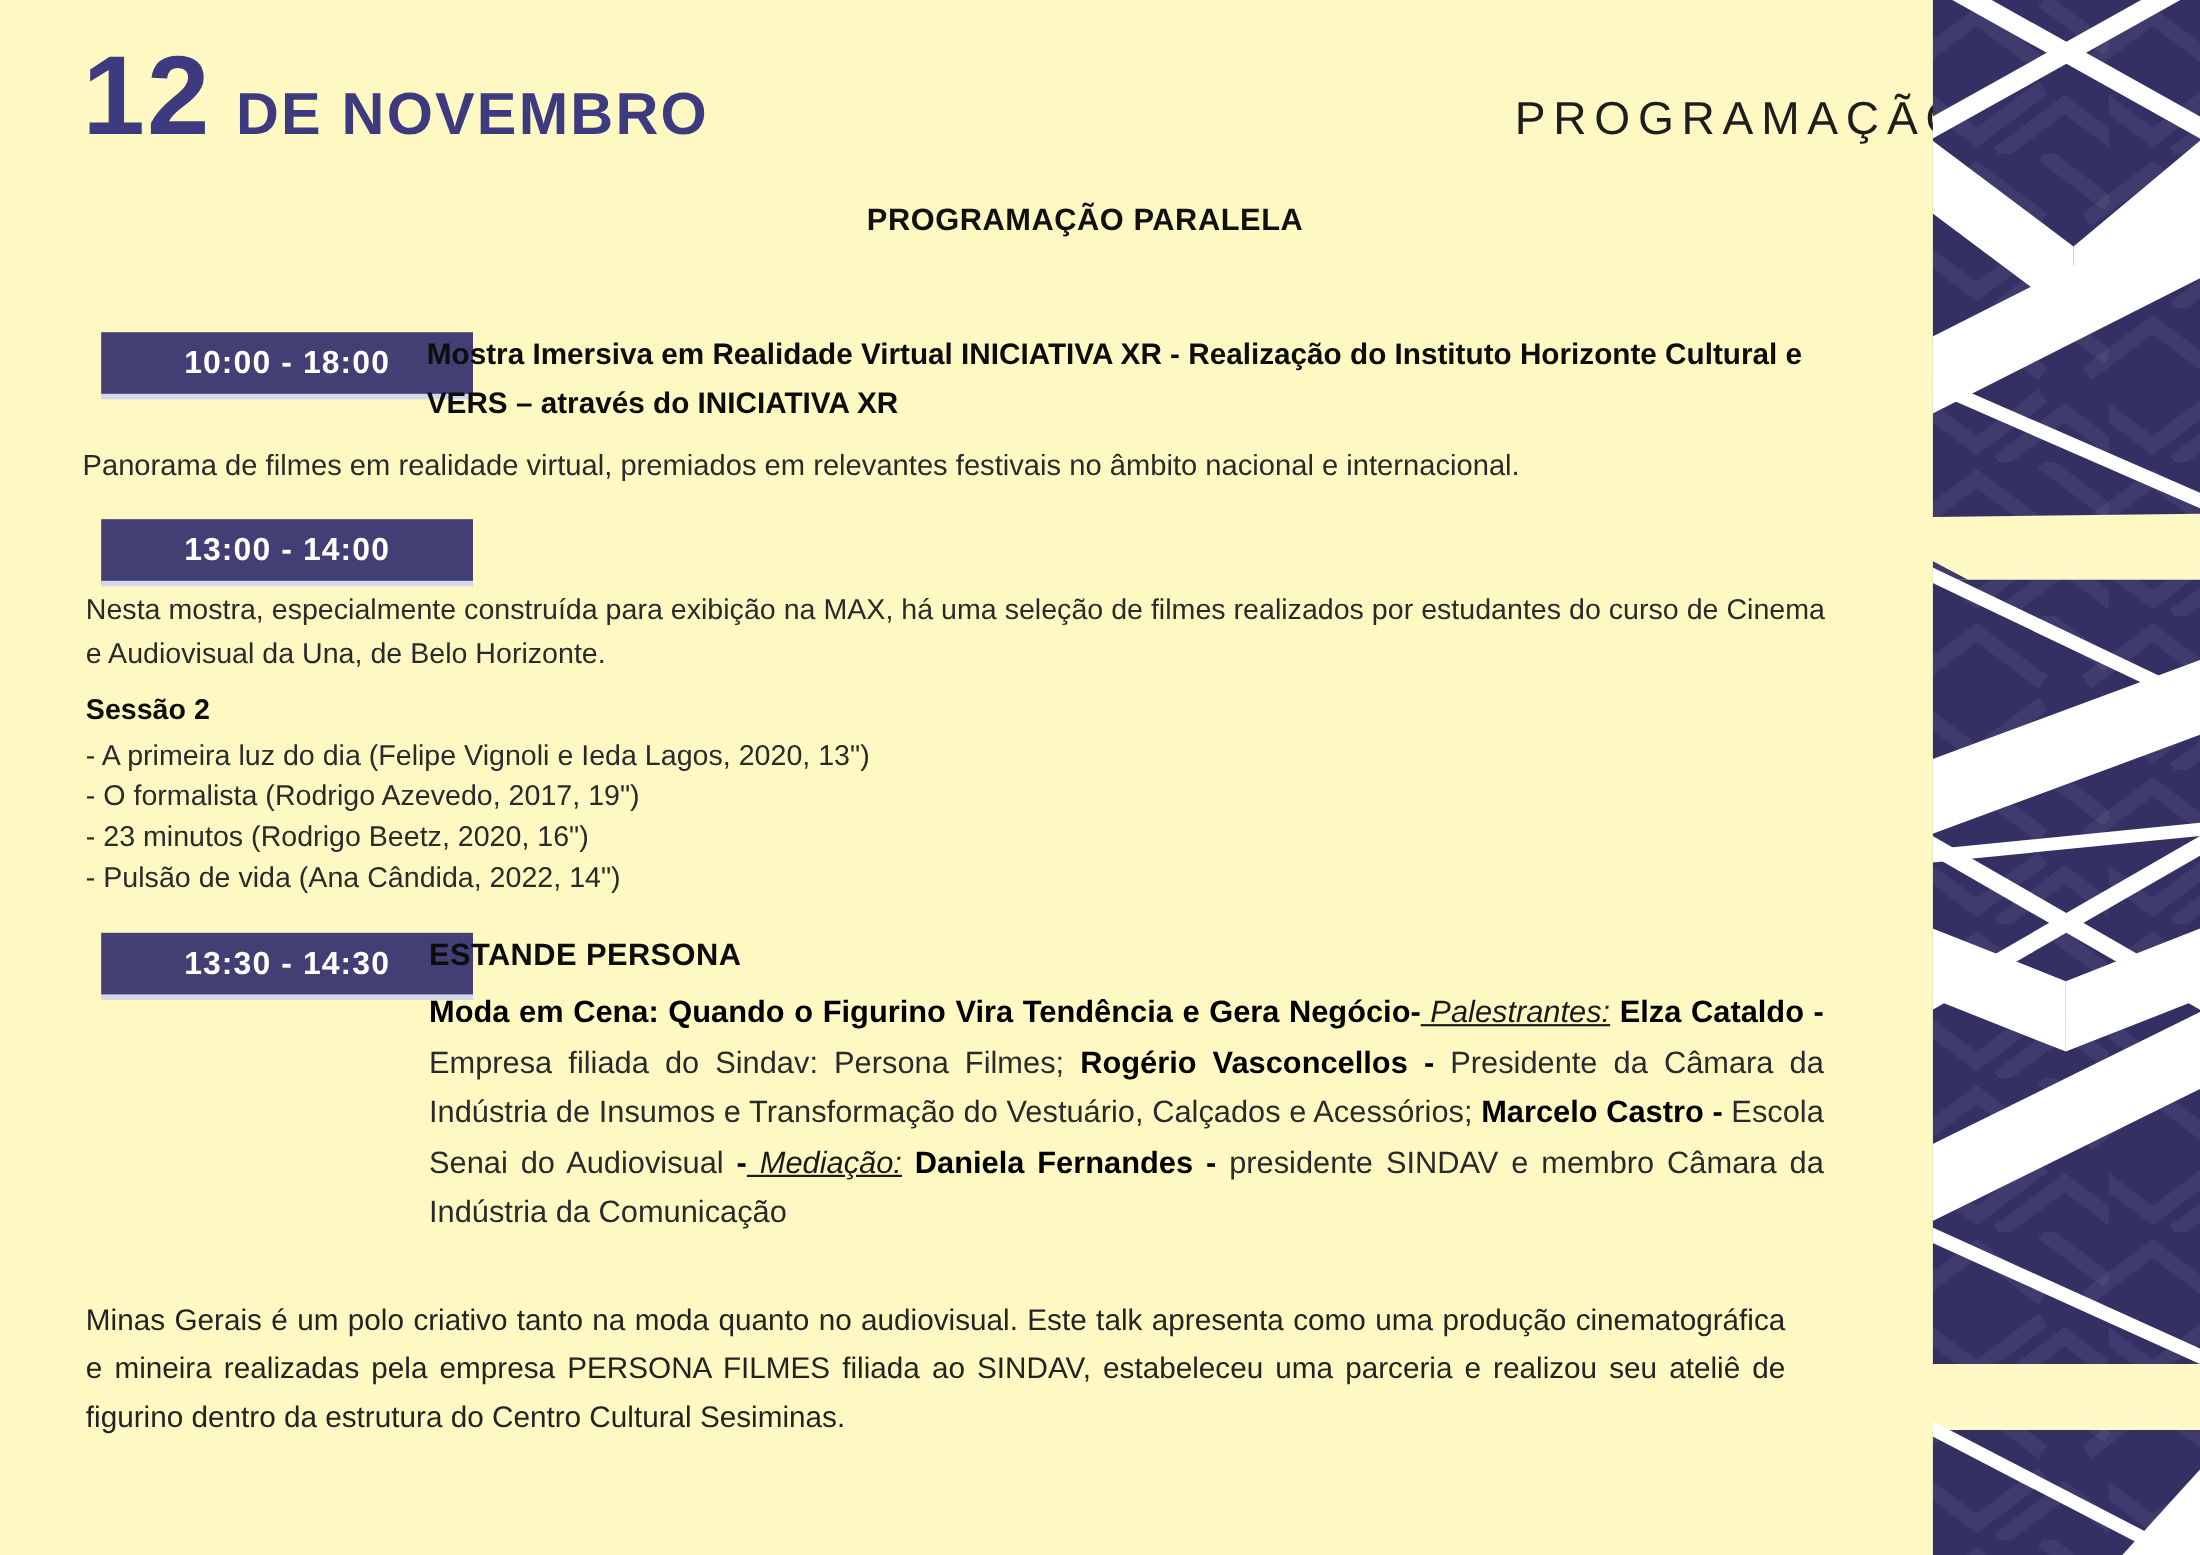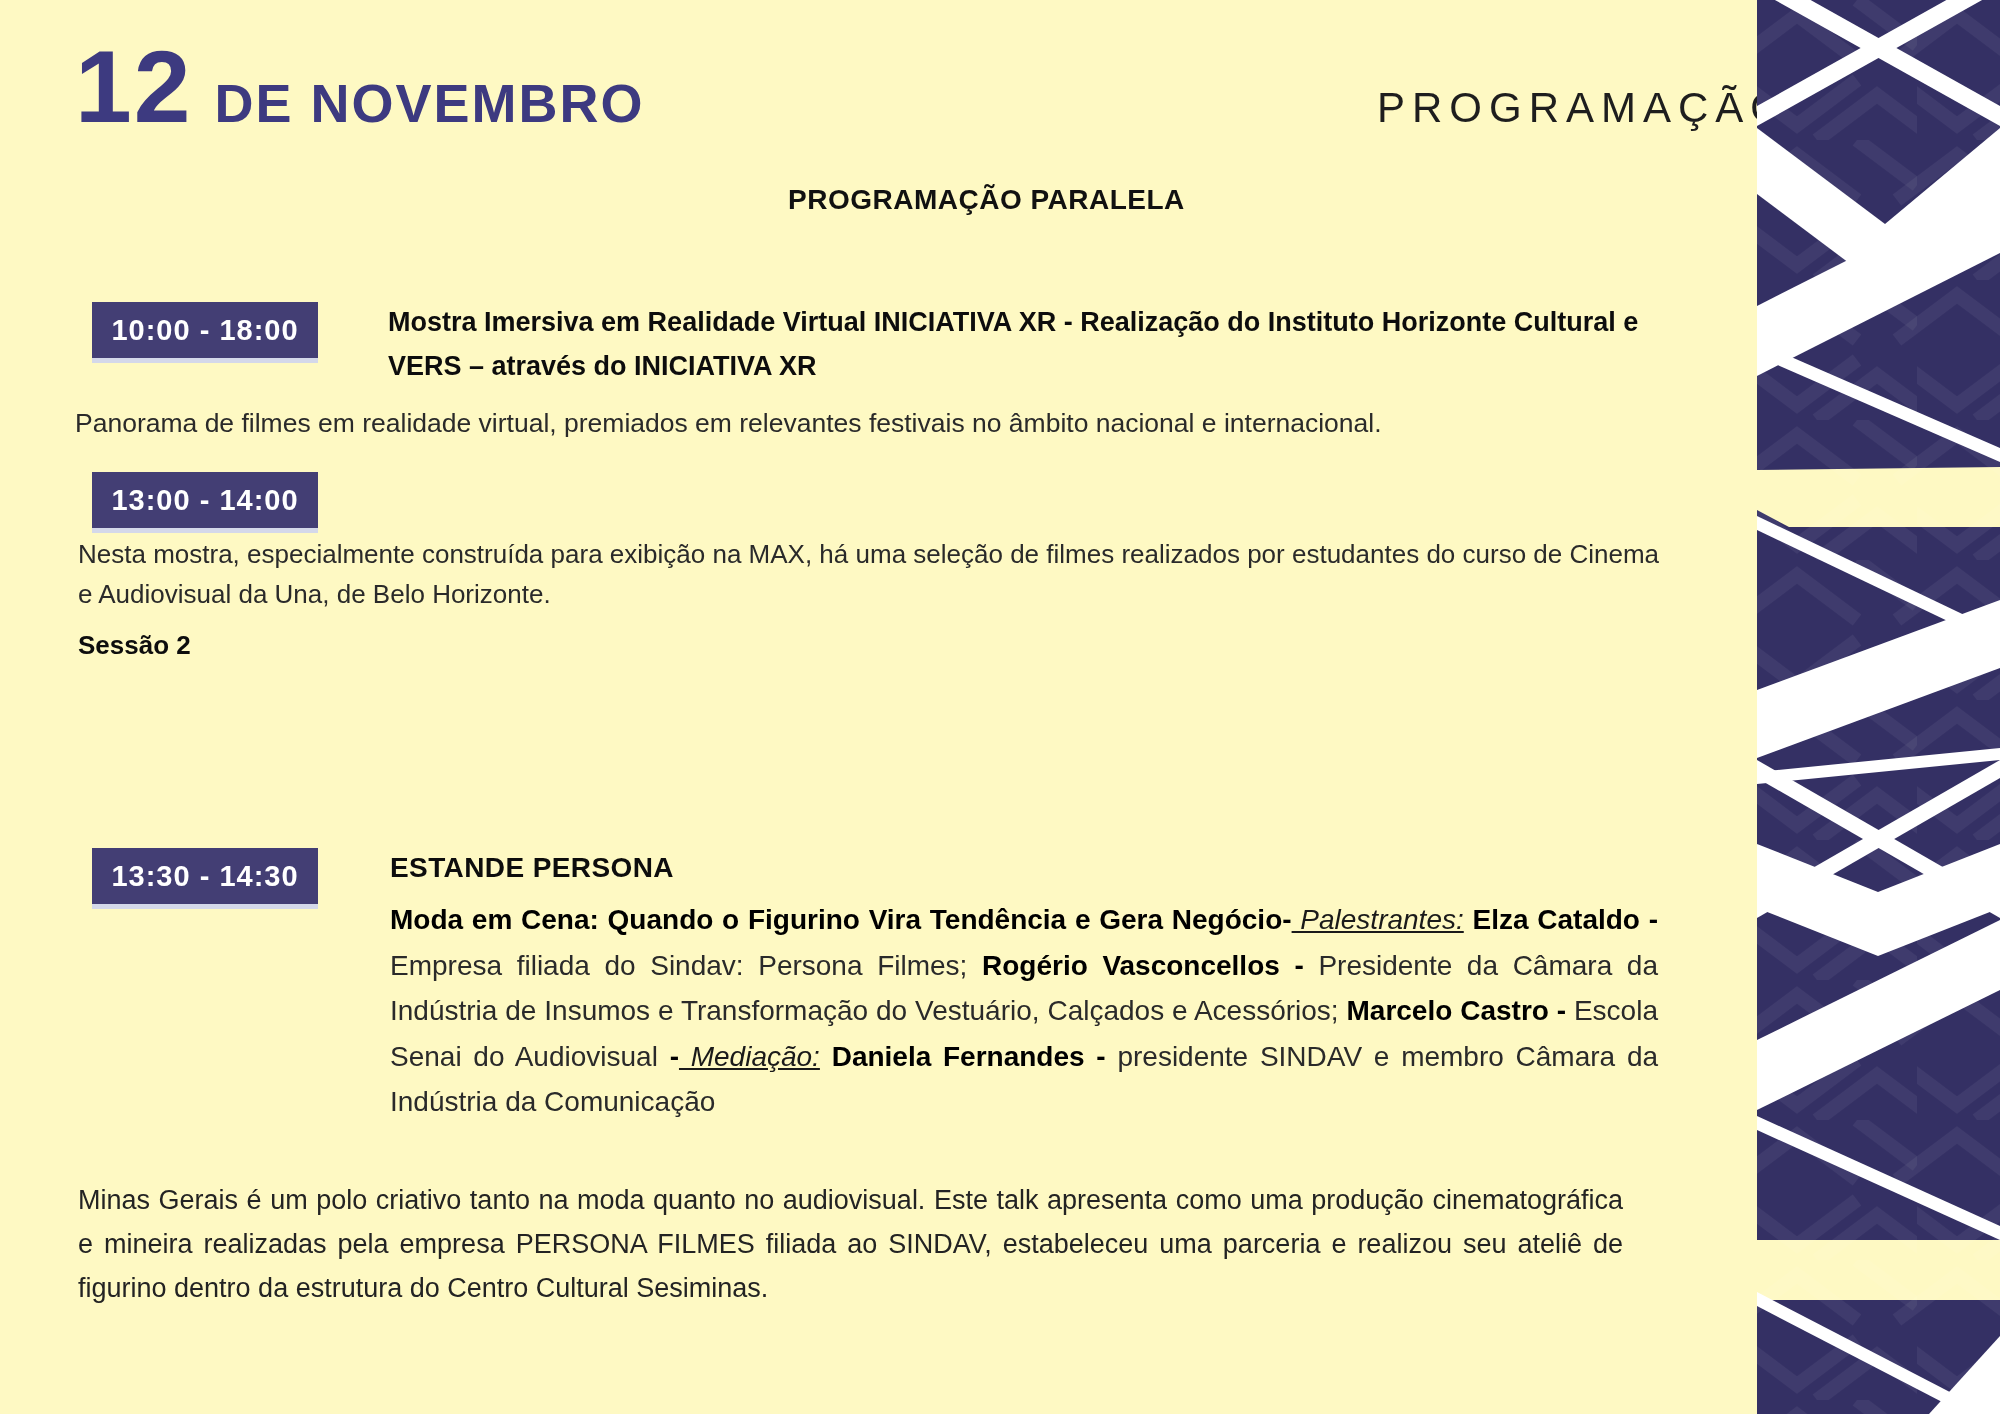--- a/index.html
+++ b/index.html
@@ -25,7 +25,7 @@
   }
   
   .time-badge{
-    position:absolute;left:92px;width:226px;height:56px;
+    position:absolute;left:92px;width:338px;height:56px;
     background:#433e74;color:#ffffff;
     display:flex;align-items:center;justify-content:center;
     font-size:29px;font-weight:700;letter-spacing:1px;

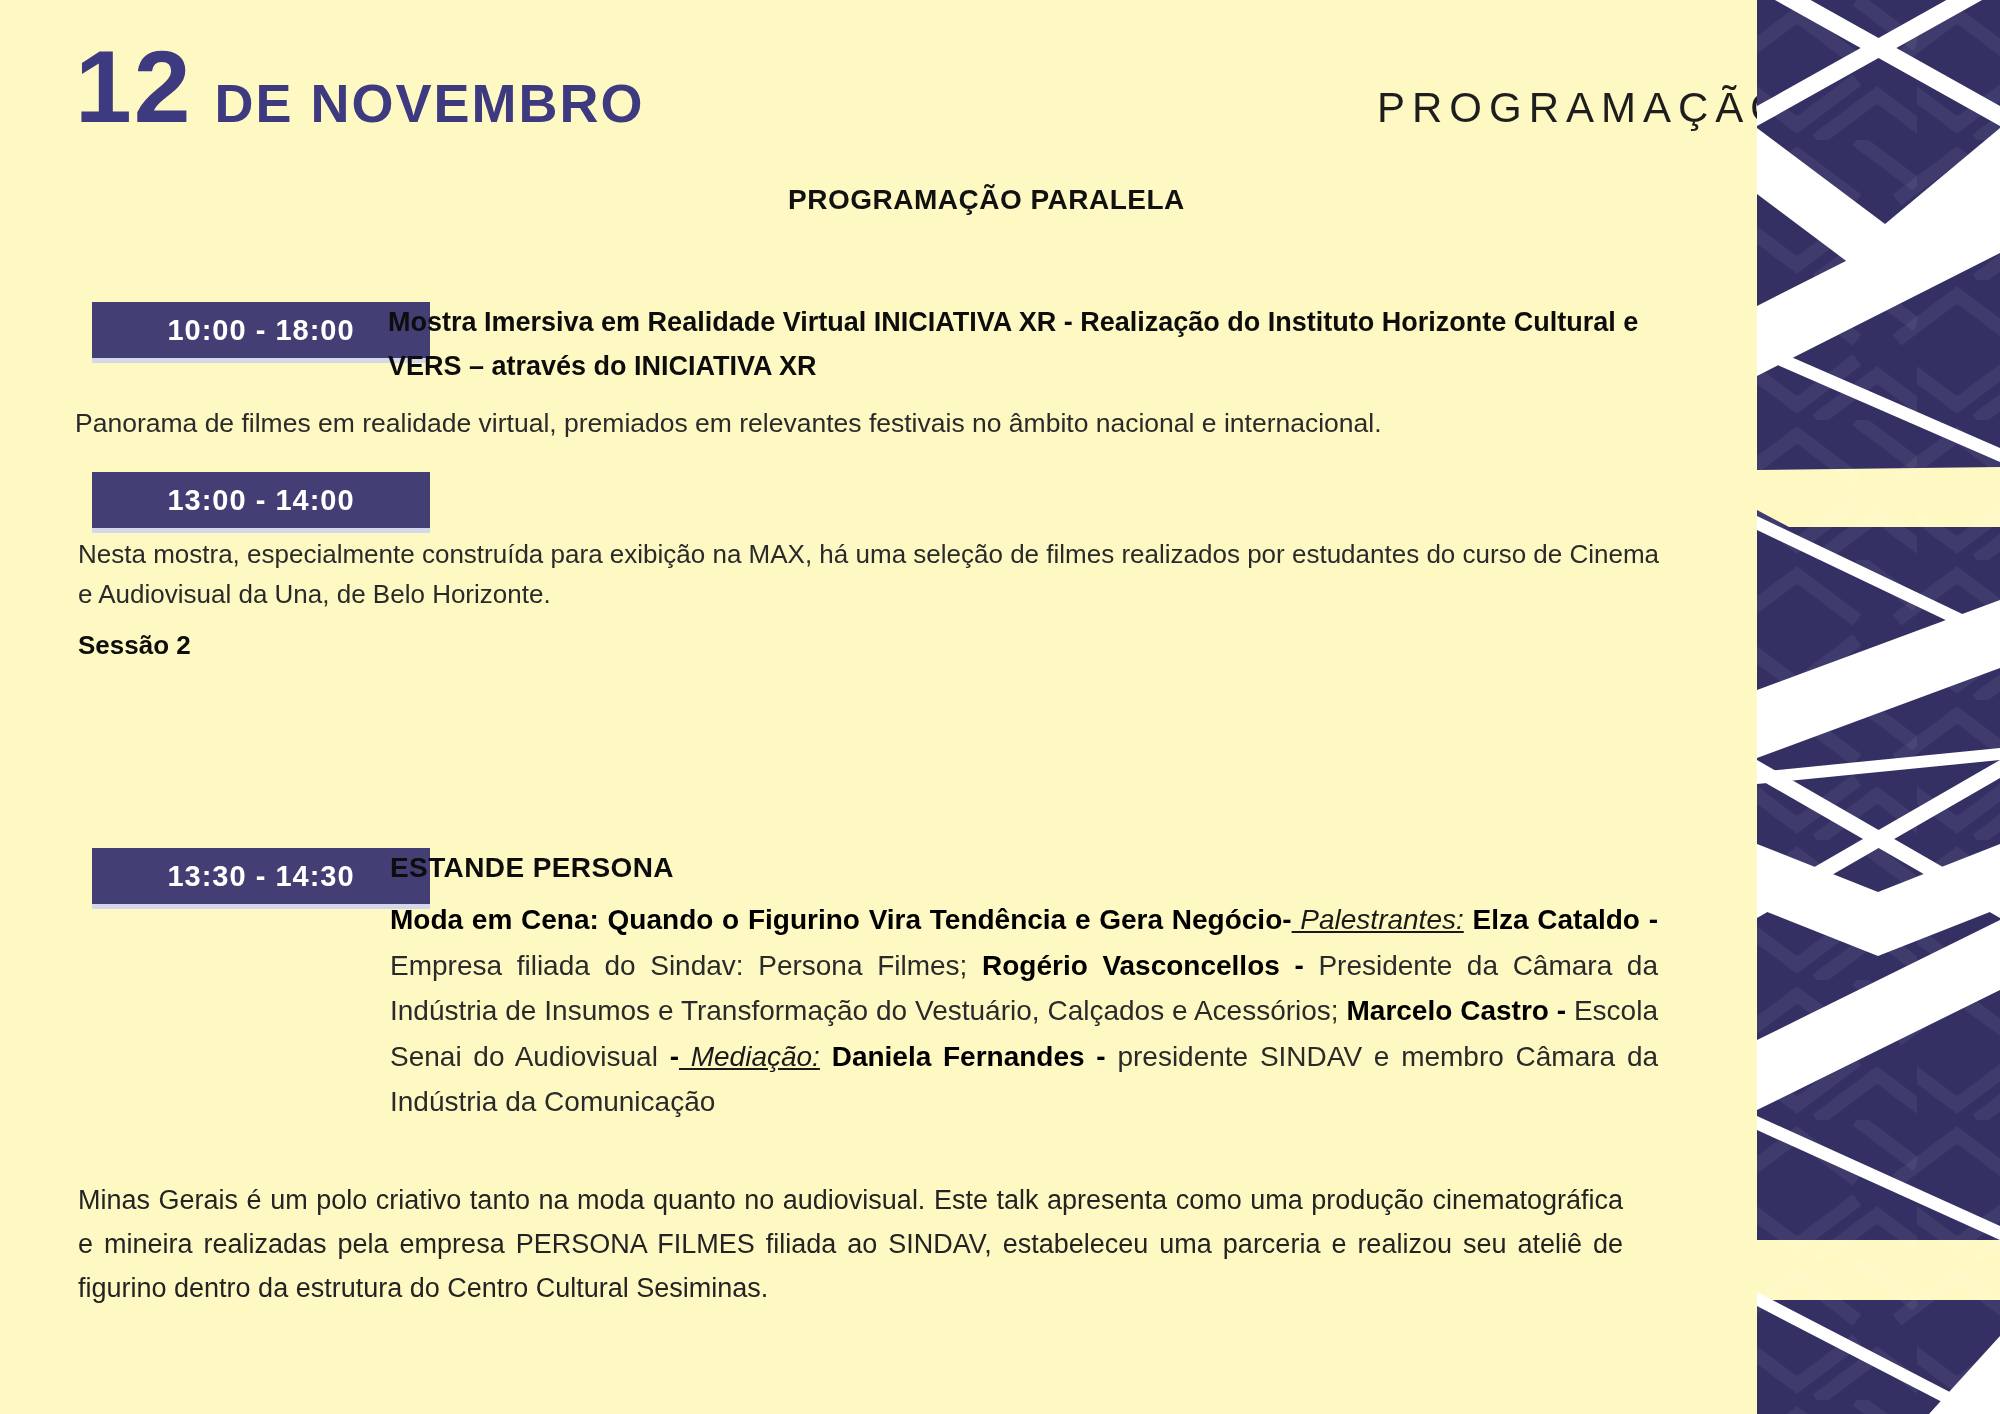--- a/index.html
+++ b/index.html
@@ -96,6 +96,12 @@
   <div class="time-badge badge-2">13:00 - 14:00</div>
   <div class="para-2">Nesta mostra, especialmente construída para exibição na MAX, há uma seleção de filmes realizados por estudantes do curso de Cinema e Audiovisual da Una, de Belo Horizonte.</div>
   <div class="session-label">Sessão 2</div>
+  <div class="film-list">
+      <div class="film-line">- A primeira luz do dia (Felipe Vignoli e Ieda Lagos, 2020, 13")</div>
+      <div class="film-line">- O formalista (Rodrigo Azevedo, 2017, 19")</div>
+      <div class="film-line">- 23 minutos (Rodrigo Beetz, 2020, 16")</div>
+      <div class="film-line">- Pulsão de vida (Ana Cândida, 2022, 14")</div>
+    </div>
 
   <div class="time-badge badge-3">13:30 - 14:30</div>
   <div class="event-title-3">ESTANDE PERSONA</div>

